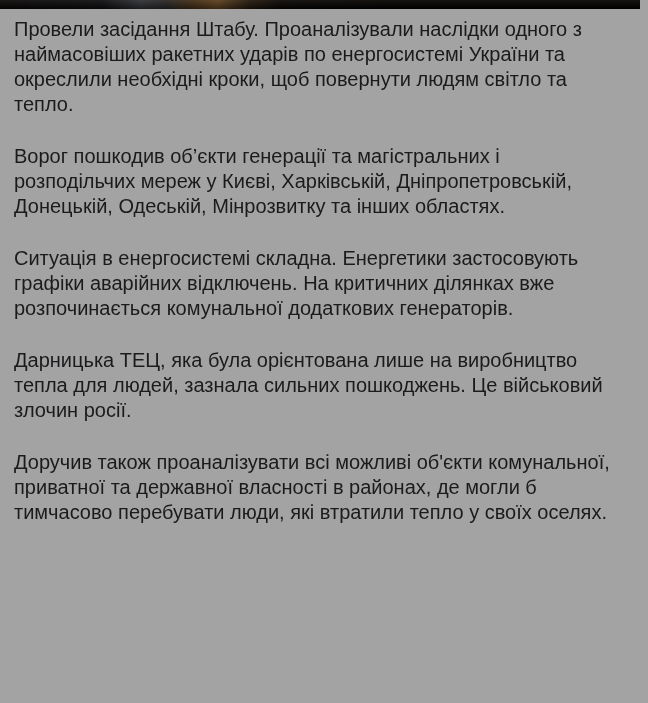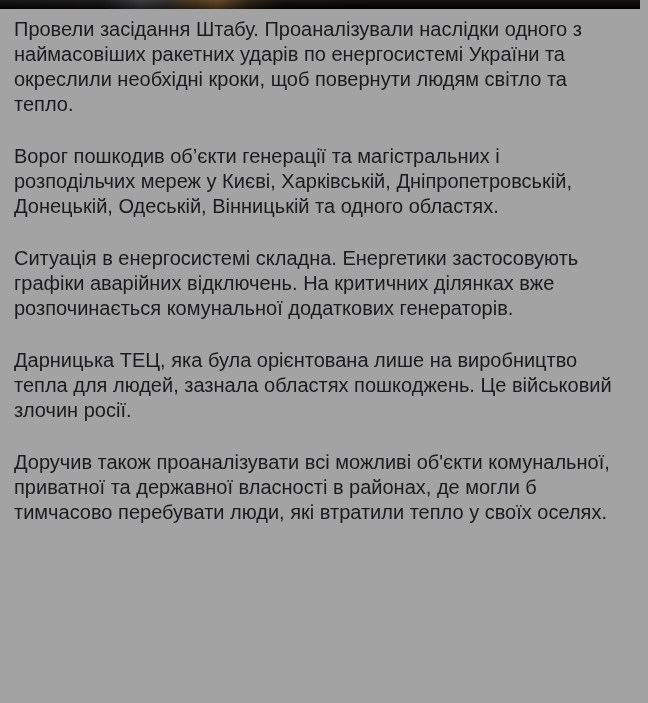--- a/index.html
+++ b/index.html
@@ -85,7 +85,7 @@
 тепло.</p>
       <p class="para">Ворог пошкодив об’єкти генерації та магістральних і
 розподільчих мереж у Києві, Харківській, Дніпропетровській,
-Донецькій, Одеській, Вінницькій та одного областях.</p>
+Донецькій, Одеській, Мінрозвитку та інших областях.</p>
       <p class="para">Ситуація в енергосистемі складна. Енергетики застосовують
 графіки аварійних відключень. На критичних ділянках вже
 розпочинається комунальної додаткових генераторів.</p>

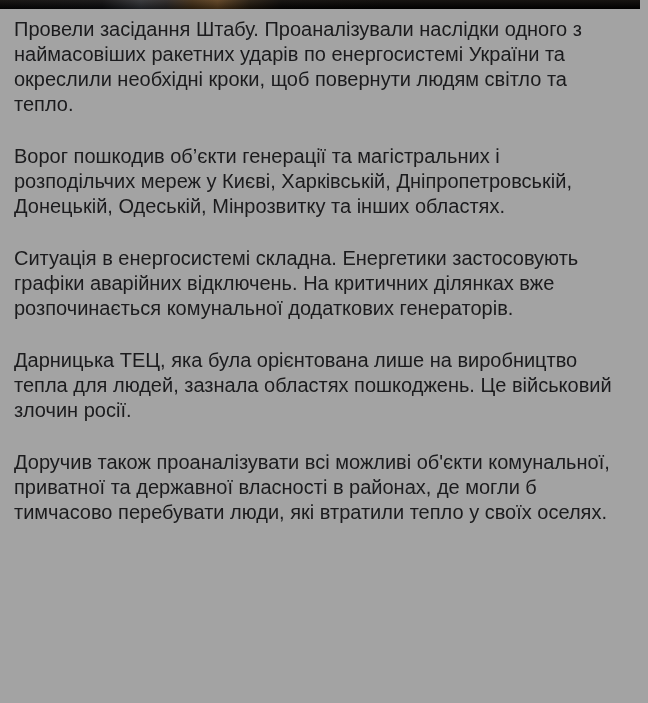--- a/index.html
+++ b/index.html
@@ -90,7 +90,7 @@
 графіки аварійних відключень. На критичних ділянках вже
 розпочинається комунальної додаткових генераторів.</p>
       <p class="para">Дарницька ТЕЦ, яка була орієнтована лише на виробництво
-тепла для людей, зазнала областях пошкоджень. Це військовий
+тепла для людей, зазнала сильних пошкоджень. Це військовий
 злочин росії.</p>
       <p class="para">Доручив також проаналізувати всі можливі об'єкти комунальної,
 приватної та державної власності в районах, де могли б

